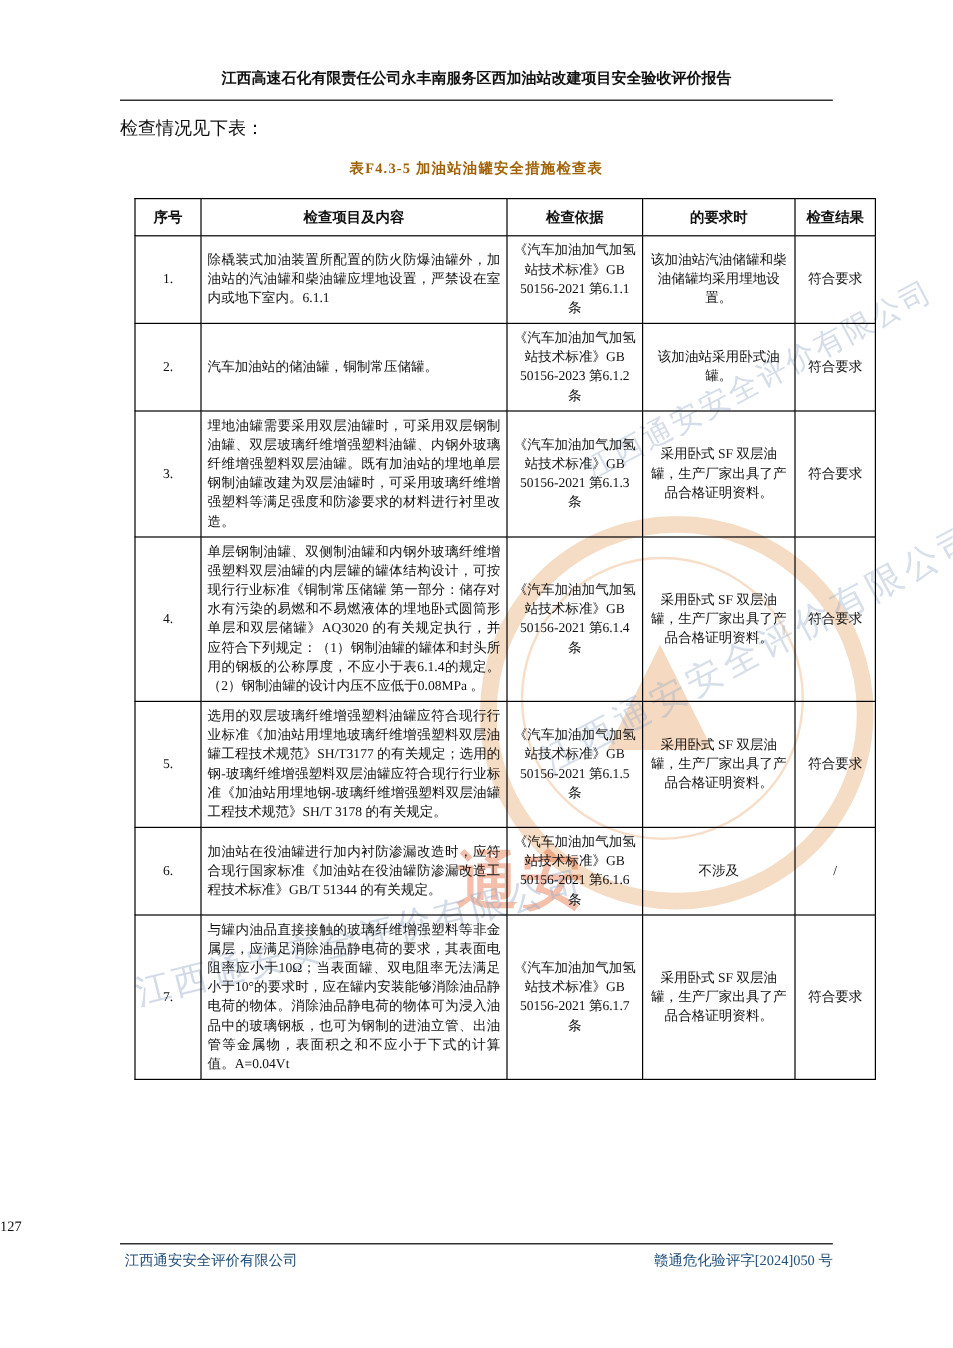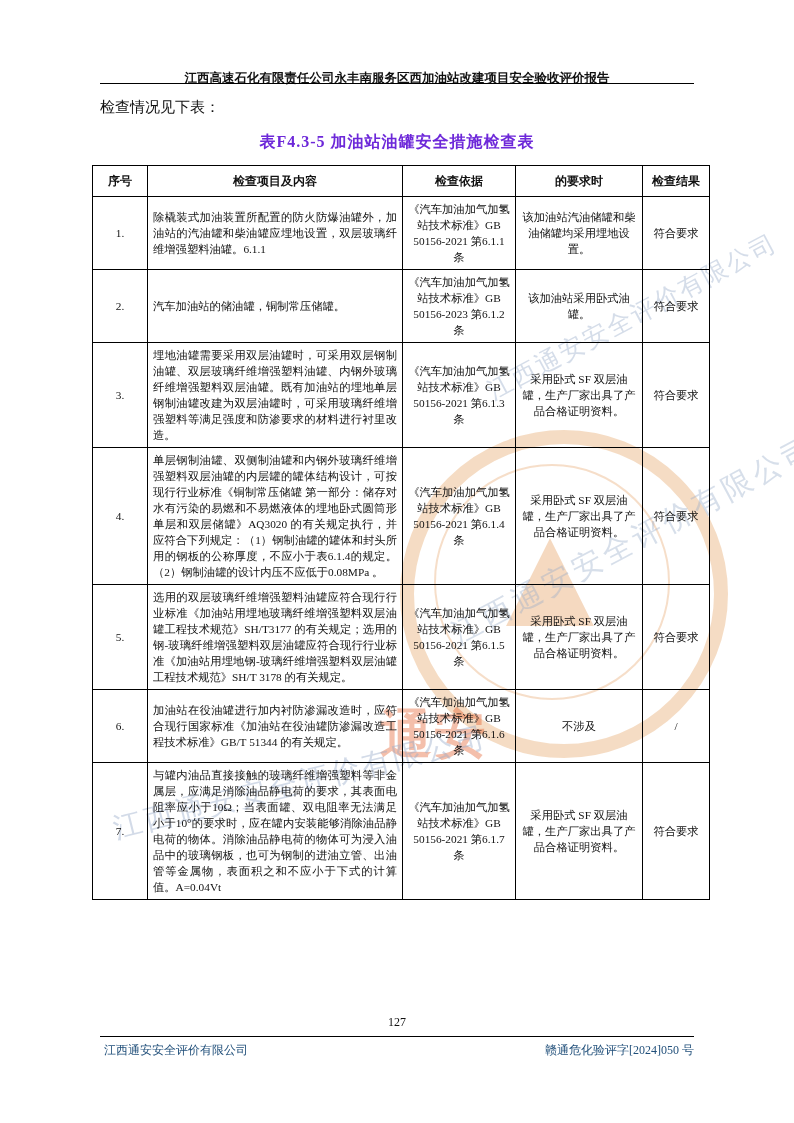--- a/index.html
+++ b/index.html
@@ -101,7 +101,6 @@
     color: #111;
     font-weight: bold;
     z-index: 2;
-    margin-top: 13px;
   }
   .doc-header-rule {
     position: absolute;

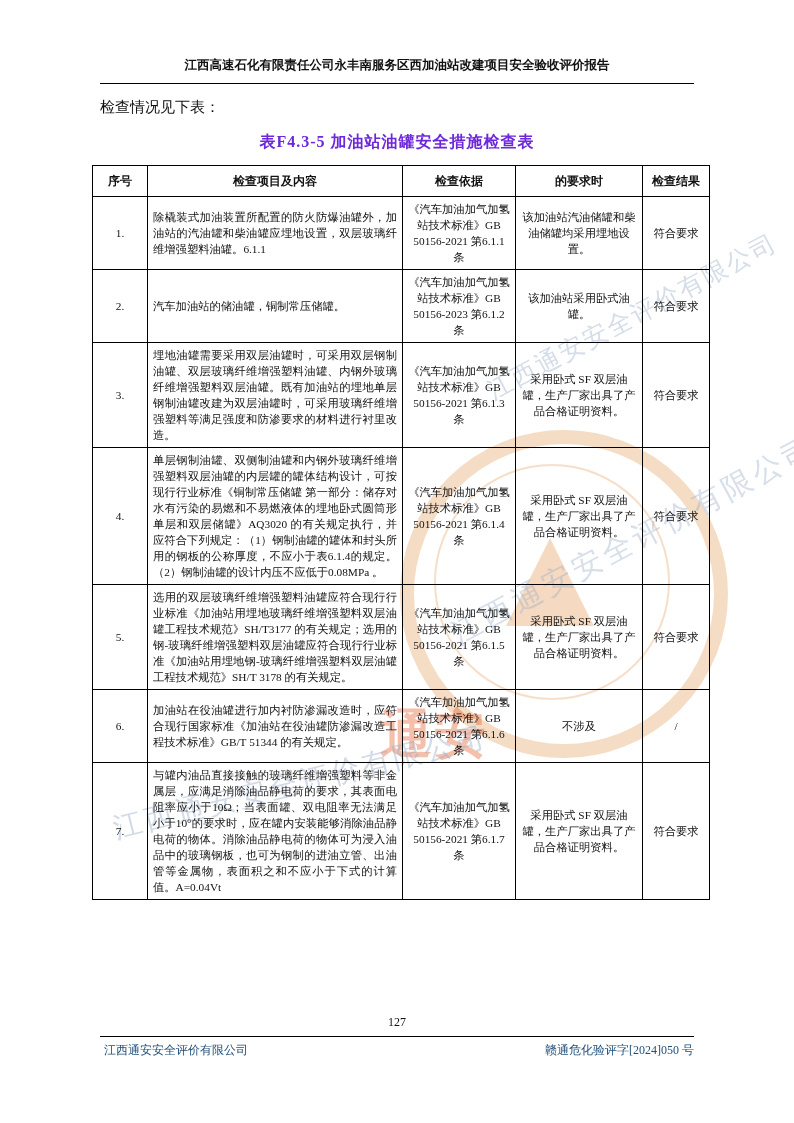--- a/index.html
+++ b/index.html
@@ -126,9 +126,9 @@
     top: 132px;
     width: 594px;
     text-align: center;
-    font-size: 16px;
-    font-weight: bold;
-    color: #6d28d9;
+    font-size: 12px;
+    font-weight: bold;
+    color: #a16207;
     z-index: 2;
     letter-spacing: 1px;
   }

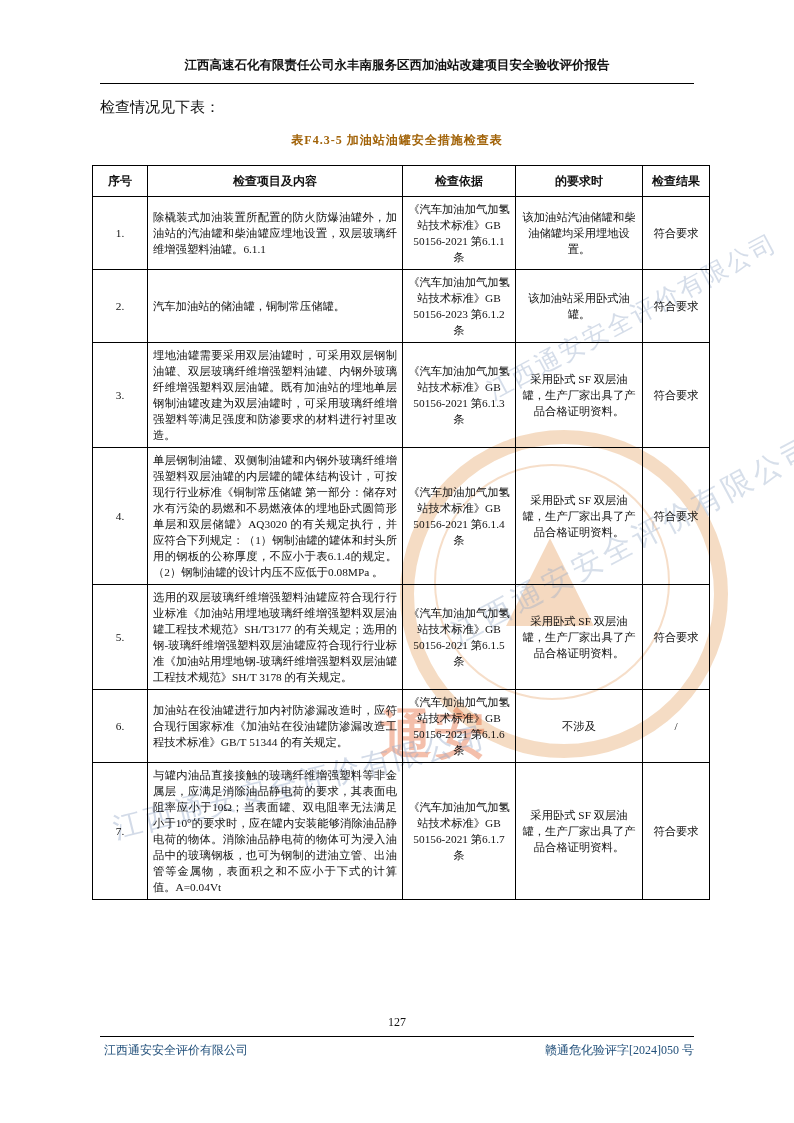--- a/index.html
+++ b/index.html
@@ -136,7 +136,7 @@
   
   table.chk {
     position: absolute;
-    left: 92px;
+    left: 112px;
     top: 165px;
     width: 594px;
     border-collapse: collapse;

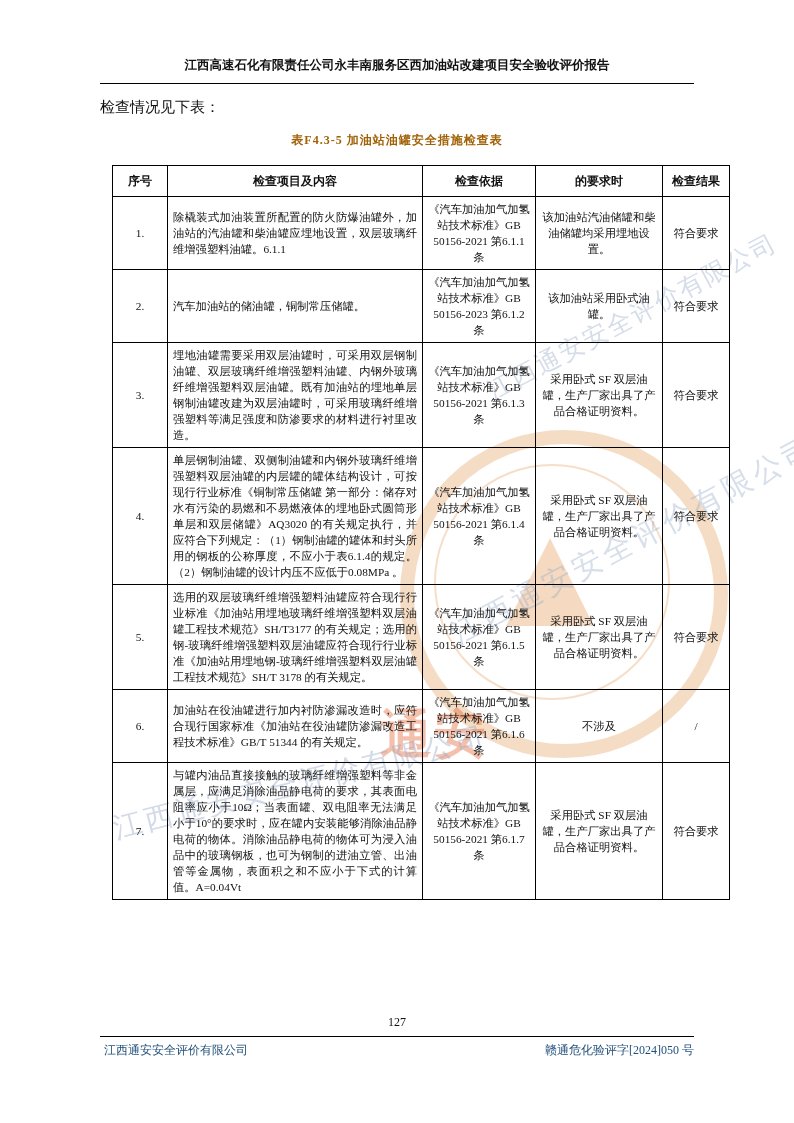--- a/index.html
+++ b/index.html
@@ -240,7 +240,7 @@
     <tbody>
       <tr>
         <td class="c-no">1.</td>
-        <td class="c-item">除橇装式加油装置所配置的防火防爆油罐外，加油站的汽油罐和柴油罐应埋地设置，双层玻璃纤维增强塑料油罐。6.1.1</td>
+        <td class="c-item">除橇装式加油装置所配置的防火防爆油罐外，加油站的汽油罐和柴油罐应埋地设置，严禁设在室内或地下室内。6.1.1</td>
         <td class="c-basis">《汽车加油加气加氢站技术标准》GB 50156-2021 第6.1.1条</td>
         <td class="c-status">该加油站汽油储罐和柴油储罐均采用埋地设置。</td>
         <td class="c-result">符合要求</td>

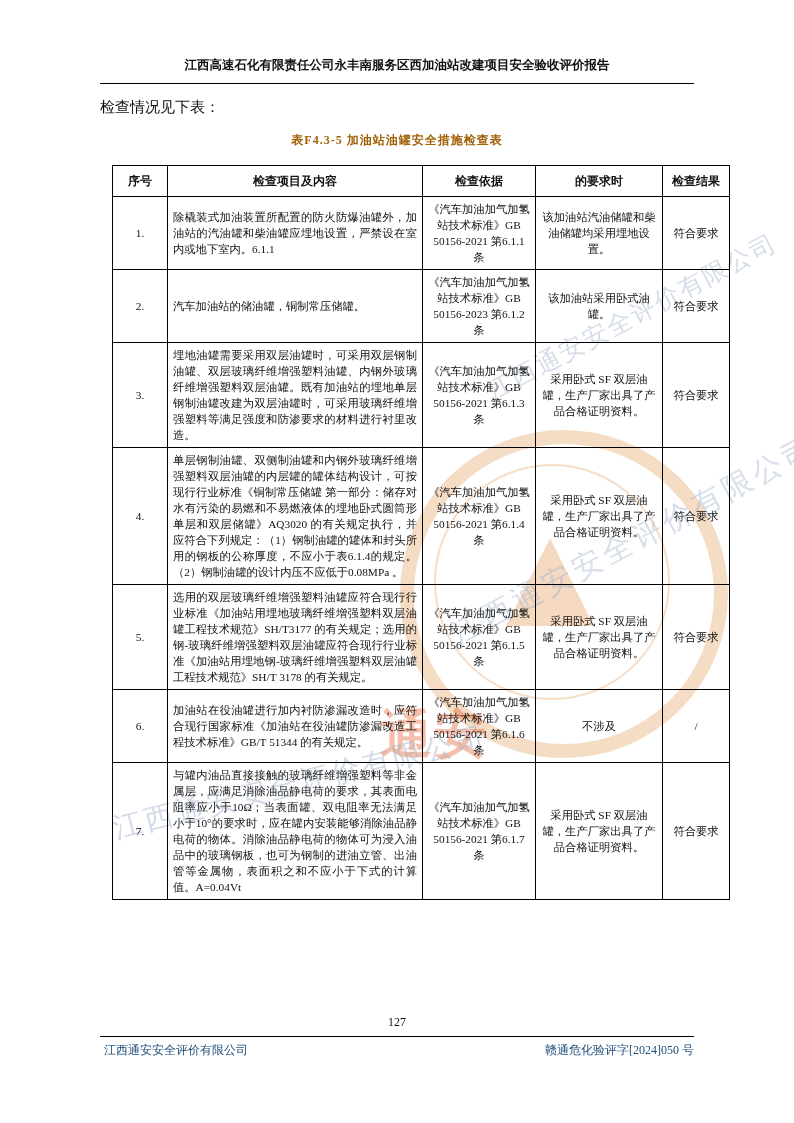--- a/index.html
+++ b/index.html
@@ -177,7 +177,7 @@
     left: 0;
     top: 1015px;
     width: 794px;
-    text-align: center;
+    text-align: left;
     font-size: 12px;
     color: #111;
     z-index: 2;

